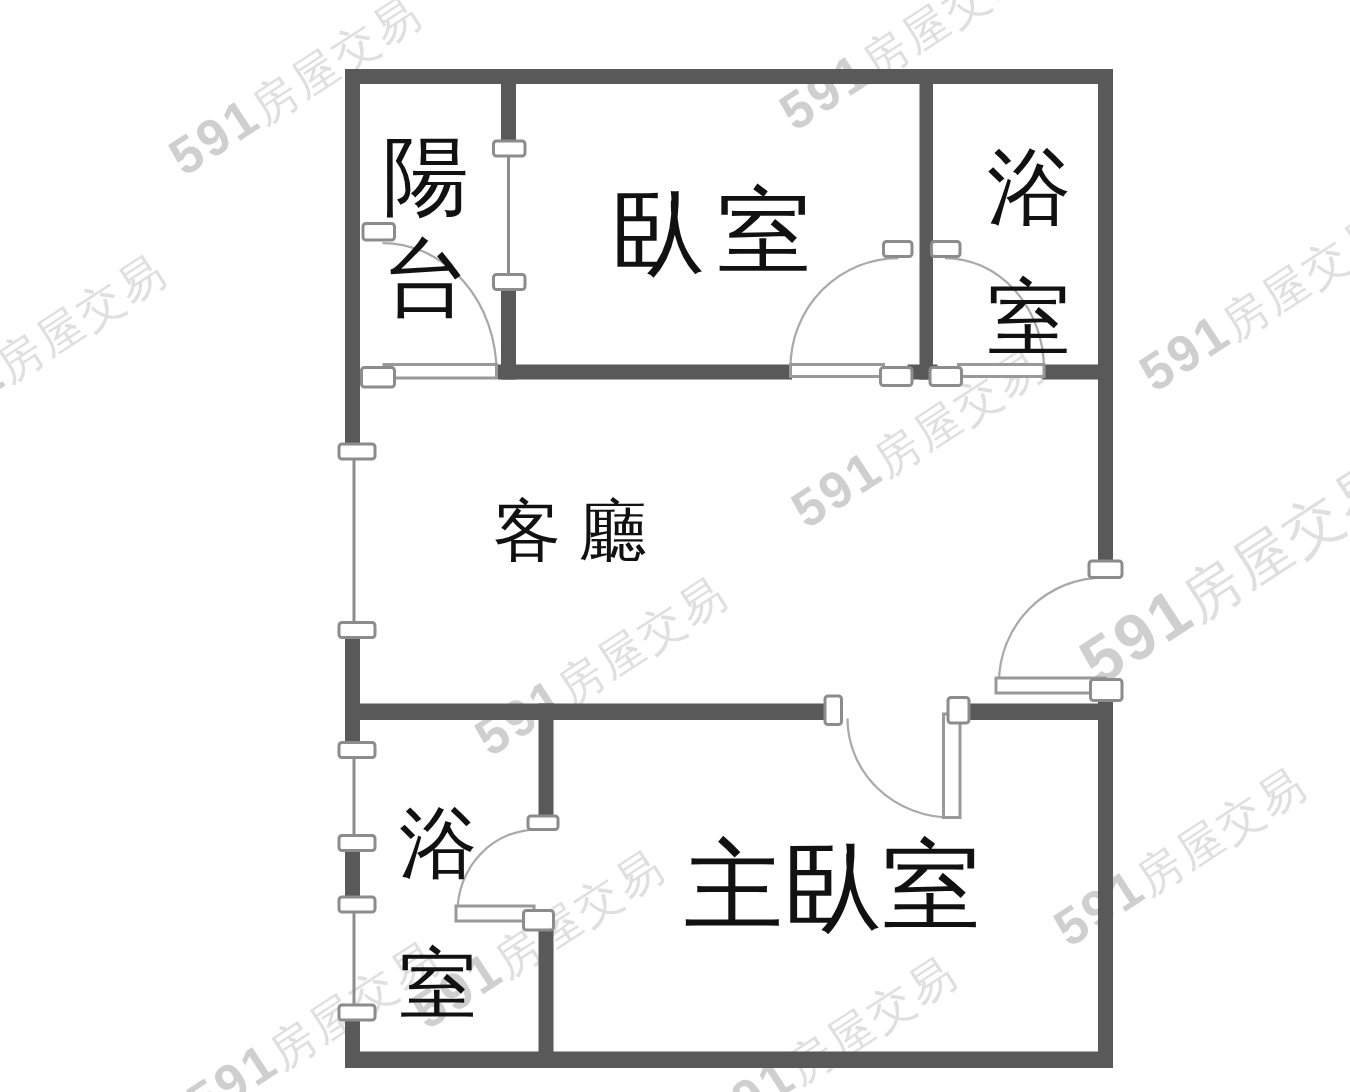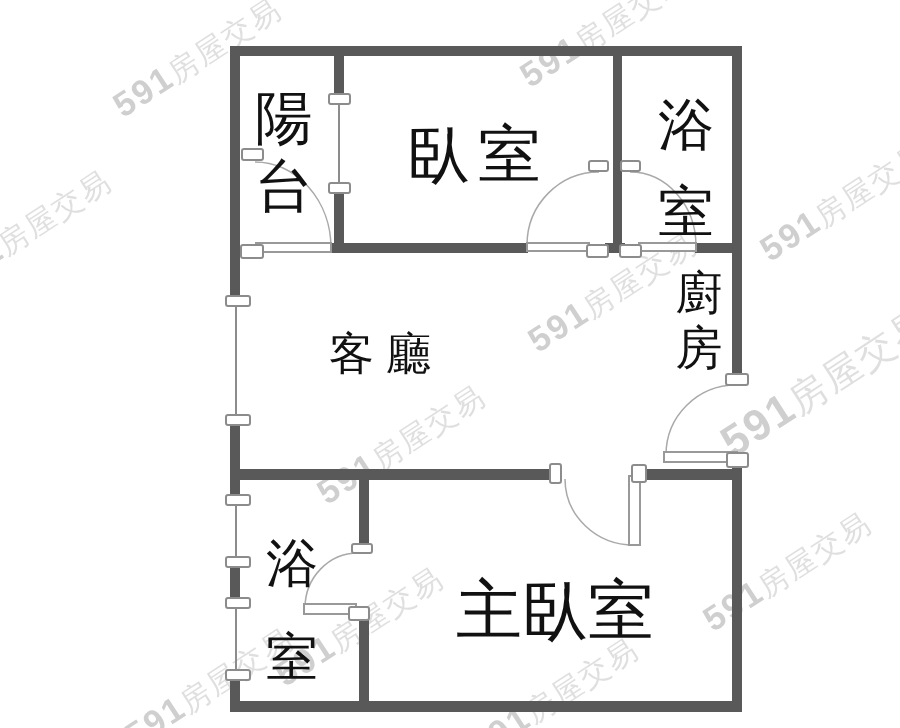--- a/index.html
+++ b/index.html
@@ -109,7 +109,6 @@
   <div class="rlabel" style="left:407px;top:112px;font-size:63px;letter-spacing:8px;">臥室</div>
   <div class="rlabel v" style="left:656px;top:81px;width:60px;font-size:56px;line-height:87px;">浴室</div>
   <div class="rlabel" style="left:329px;top:324px;font-size:45px;letter-spacing:12px;">客廳</div>
-  <div class="rlabel v" style="left:674px;top:265px;width:50px;font-size:47px;line-height:55px;">廚房</div>
   <div class="rlabel v" style="left:264px;top:516px;width:56px;font-size:52px;line-height:94px;">浴室</div>
   <div class="rlabel" style="left:456px;top:566px;font-size:66px;">主臥室</div>
 

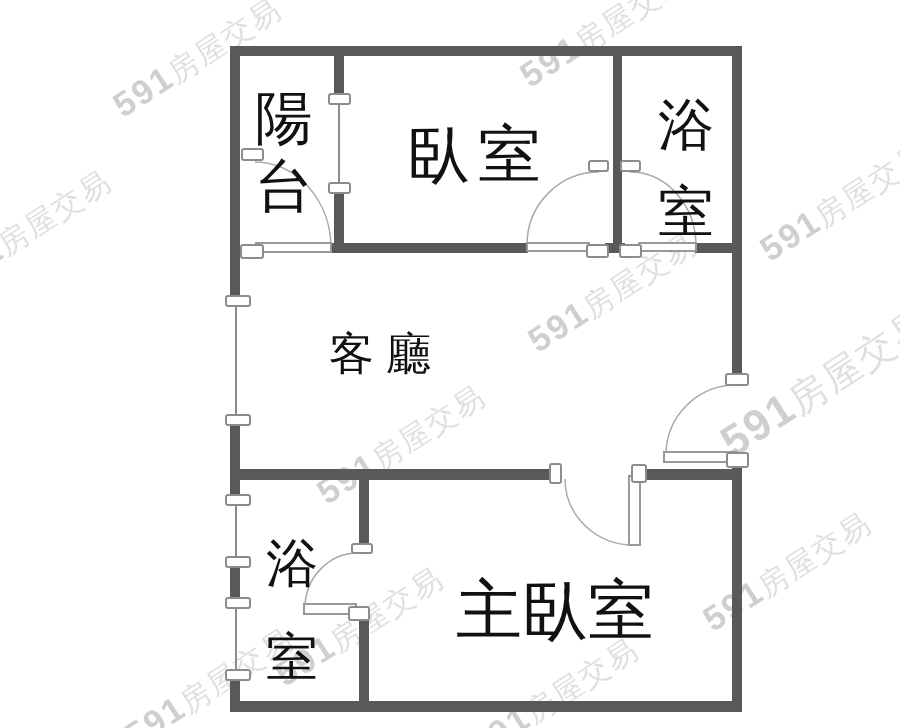--- a/index.html
+++ b/index.html
@@ -110,7 +110,7 @@
   <div class="rlabel v" style="left:656px;top:81px;width:60px;font-size:56px;line-height:87px;">浴室</div>
   <div class="rlabel" style="left:329px;top:324px;font-size:45px;letter-spacing:12px;">客廳</div>
   <div class="rlabel v" style="left:264px;top:516px;width:56px;font-size:52px;line-height:94px;">浴室</div>
-  <div class="rlabel" style="left:456px;top:566px;font-size:66px;">主臥室</div>
+  <div class="rlabel" style="left:456px;top:546px;font-size:66px;">主臥室</div>
 
   <div class="wm" style="left:198px;top:58px;"><span class="wm-brand">591</span><span class="wm-suffix">房屋交易</span></div>
   <div class="wm" style="left:605px;top:28px;"><span class="wm-brand">591</span><span class="wm-suffix">房屋交易</span></div>

